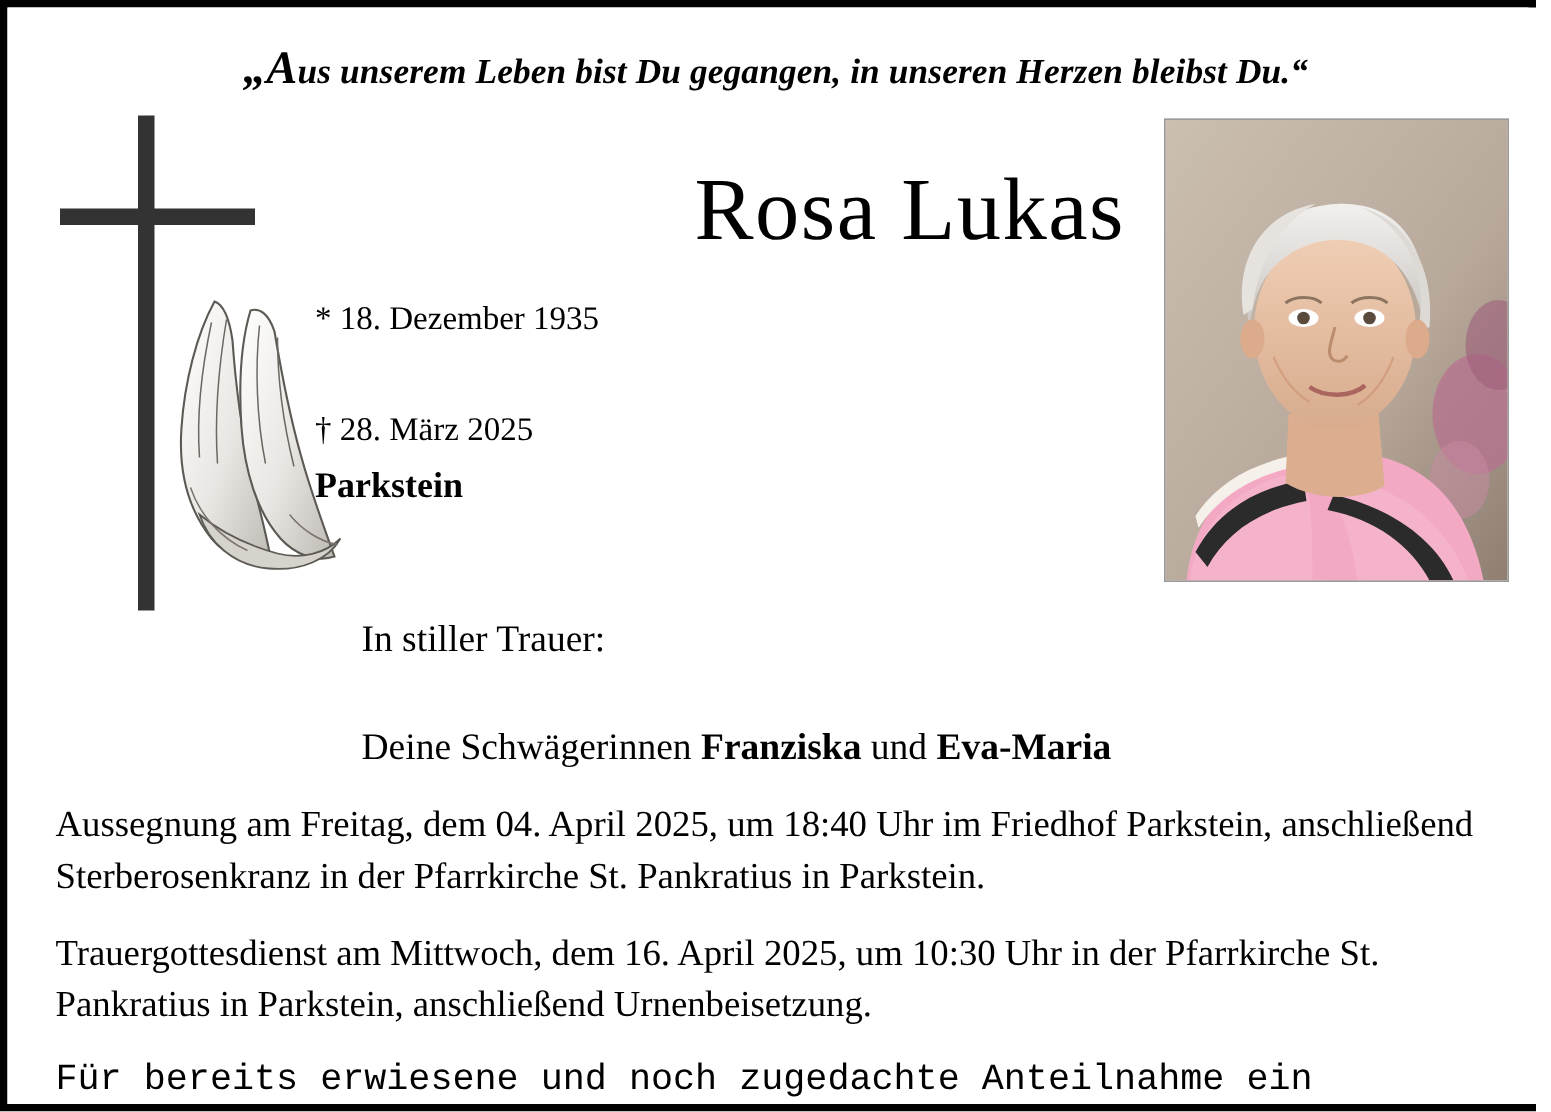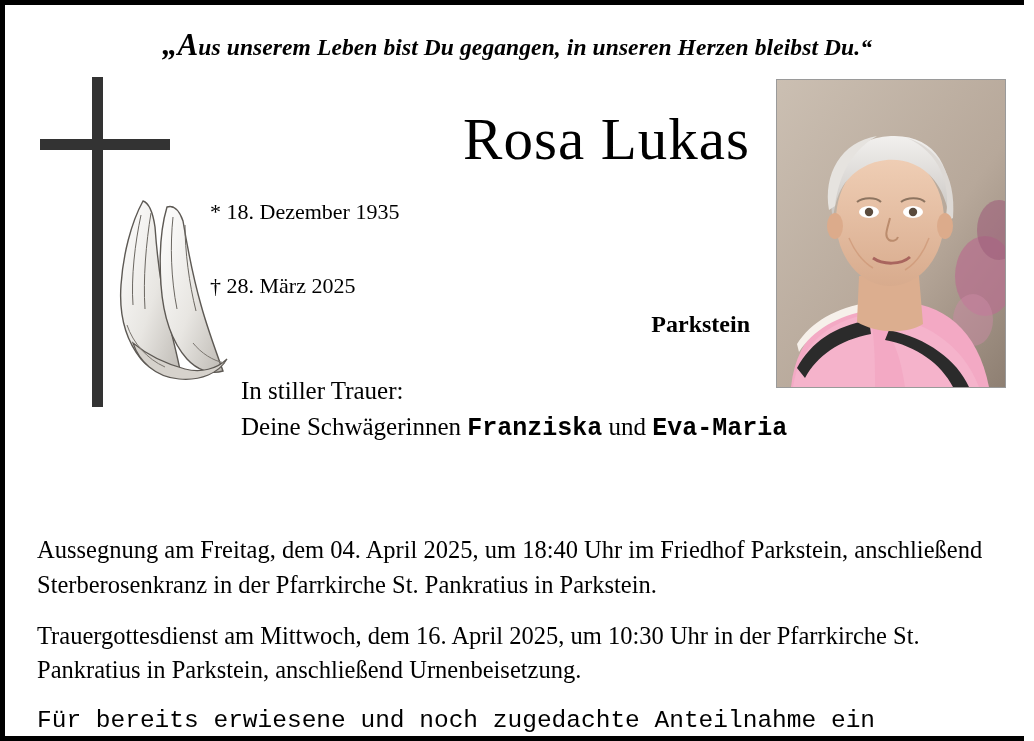--- a/index.html
+++ b/index.html
@@ -125,7 +125,7 @@
     left: 205px;
     top: 306px;
     width: 540px;
-    text-align: right;
+    text-align: left;
     font-size: 24px;
     font-weight: bold;
     white-space: nowrap;

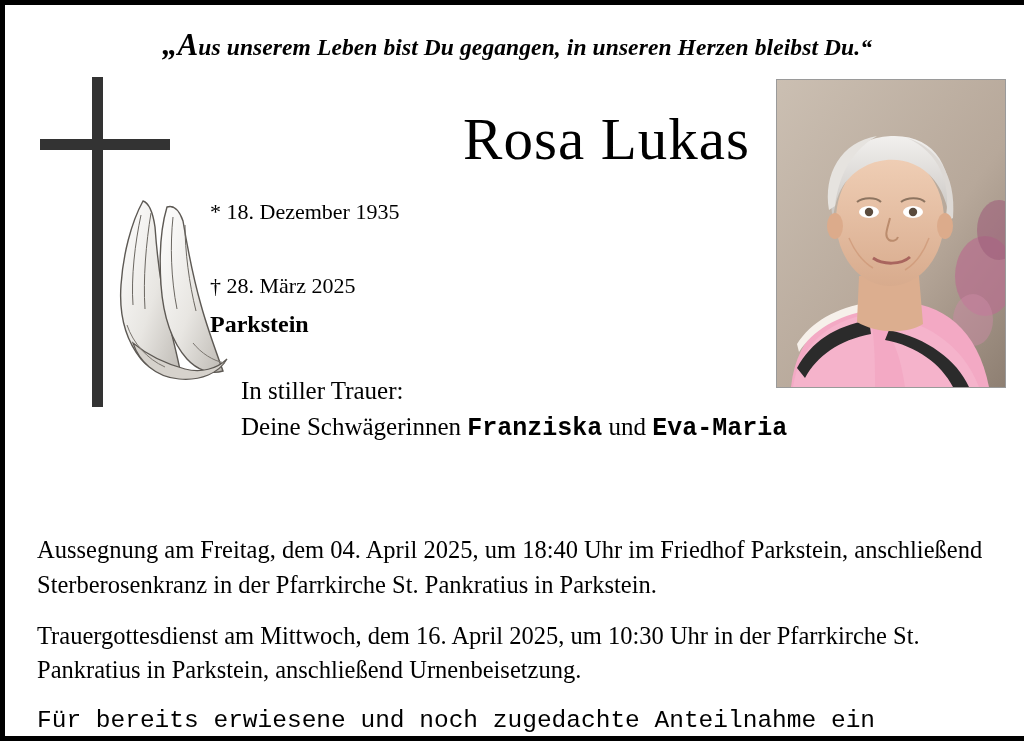--- a/index.html
+++ b/index.html
@@ -140,7 +140,7 @@
     font-size: 25px;
     line-height: 1.42;
   }
-  .mourners div { white-space: nowrap; }
+  .mourners div { white-space: nowrap; margin-top: 36px; }
   .mourners b { font-weight: bold; font-family: Liberation Mono, monospace; }
 
   

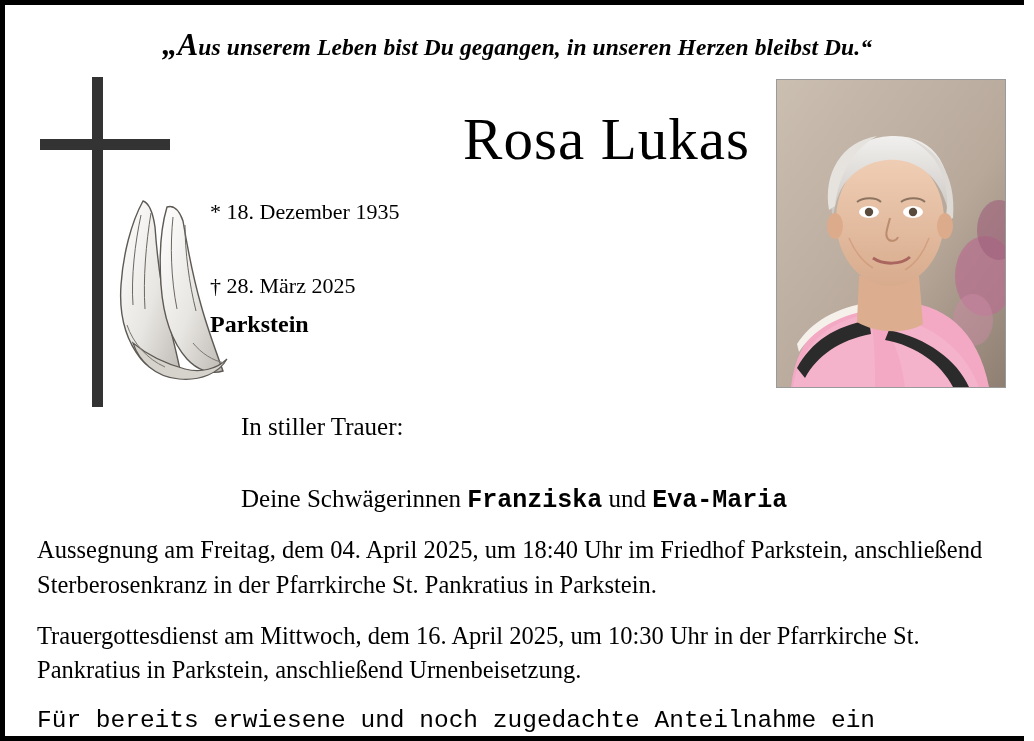--- a/index.html
+++ b/index.html
@@ -141,7 +141,7 @@
     line-height: 1.42;
   }
   .mourners div { white-space: nowrap; margin-top: 36px; }
-  .mourners b { font-weight: bold; font-family: Liberation Mono, monospace; }
+  .mourners b { font-weight: bold; }
 
   
   .services {

